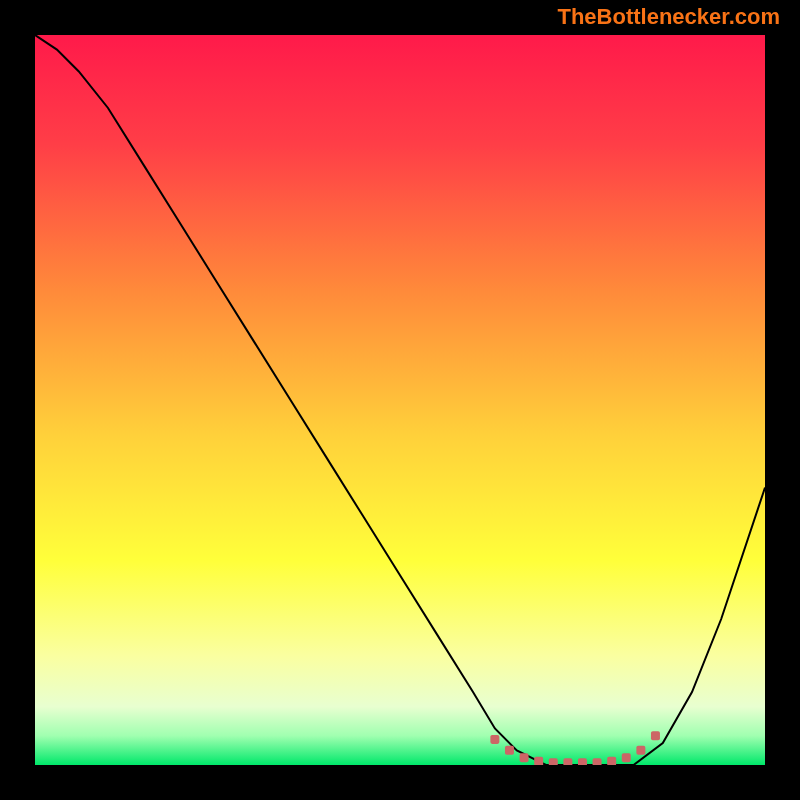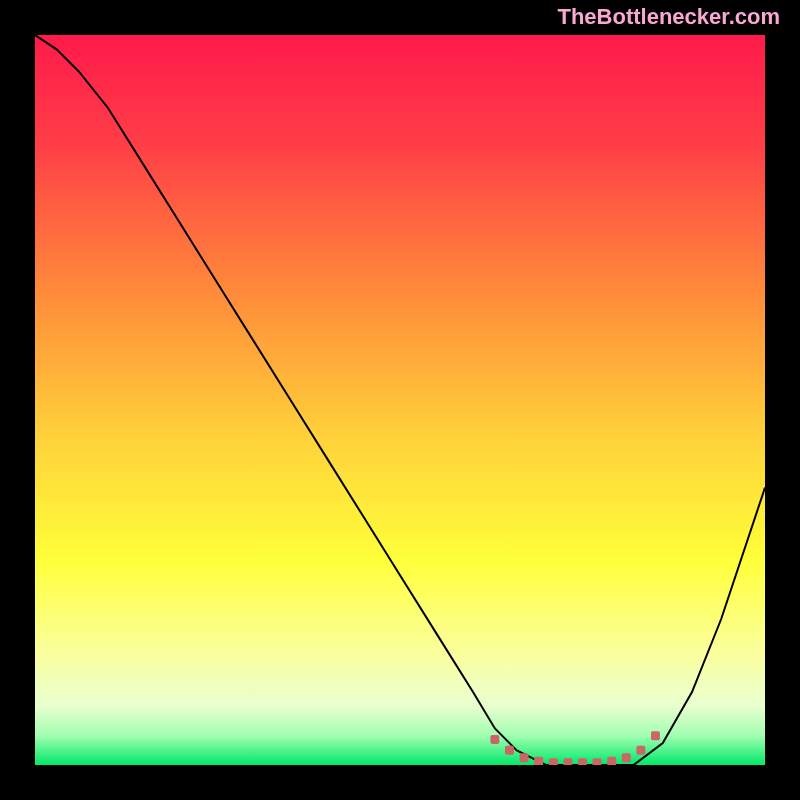--- a/index.html
+++ b/index.html
@@ -15,7 +15,7 @@
     position: absolute;
     top: 4px;
     right: 20px;
-    color: #f9a8d4;
+    color: #f97316;
     font-size: 22px;
     font-weight: bold;
     z-index: 10;

